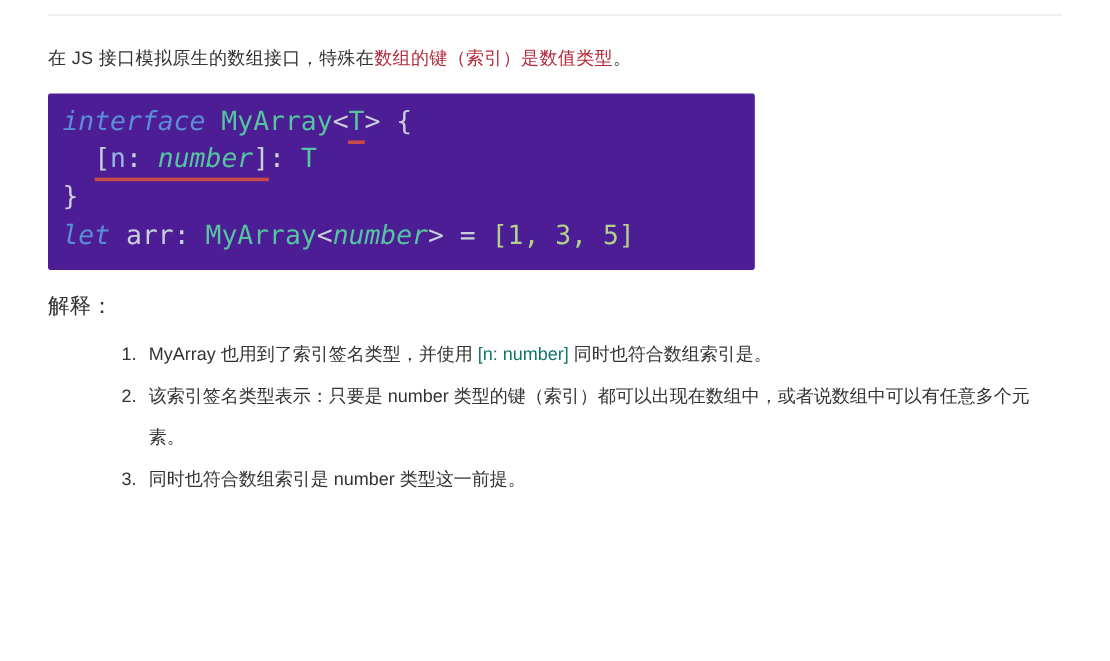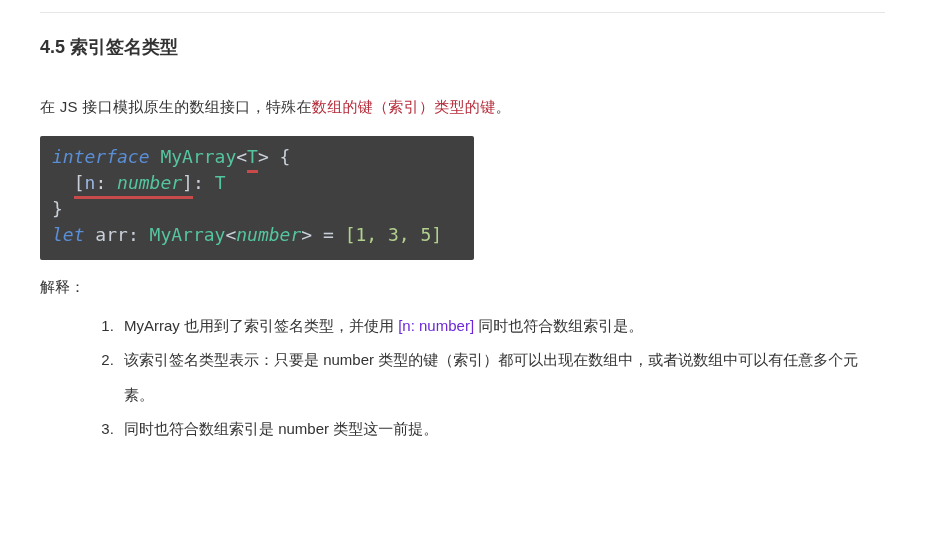--- a/index.html
+++ b/index.html
@@ -99,7 +99,6 @@
 
 <div class="page">
   <hr class="rule">
-  <h2 class="h2">4.5 索引签名类型</h2>
 
   <p class="p">
     <span>在 JS 接口模拟原生的数组接口，特殊在</span><span class="em-red">数组的键（索引）类型的键</span><span>。</span>

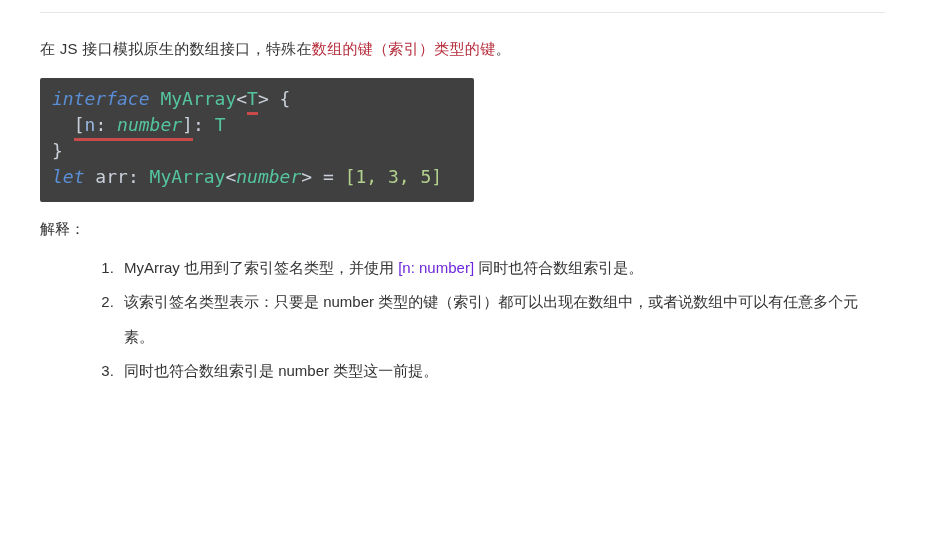--- a/index.html
+++ b/index.html
@@ -101,7 +101,7 @@
   <hr class="rule">
 
   <p class="p">
-    <span>在 JS 接口模拟原生的数组接口，特殊在</span><span class="em-red">数组的键（索引）类型的键</span><span>。</span>
+    <span>在 JS 接口模拟原生的数组接口，特殊在</span><span class="em-red">数组的键（索引）是数值类型</span><span>。</span>
   </p>
 
 

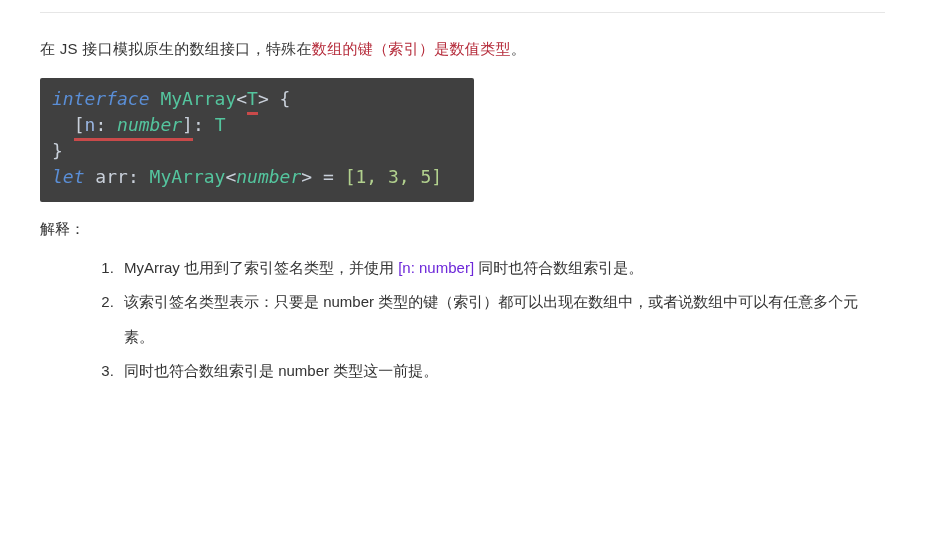--- a/index.html
+++ b/index.html
@@ -45,12 +45,12 @@
       margin-left: -3px;
     }
     .code-block {
-      background: #404040;
-      width: 434px;
+      background: #4c1d95;
+      width: 589px;
       padding: 8px 12px 12px 12px;
       border-radius: 2px;
       font-family: "Consolas","Menlo",monospace;
-      font-size: 18px;
+      font-size: 22px;
       line-height: 1.45;
       white-space: pre;
     }

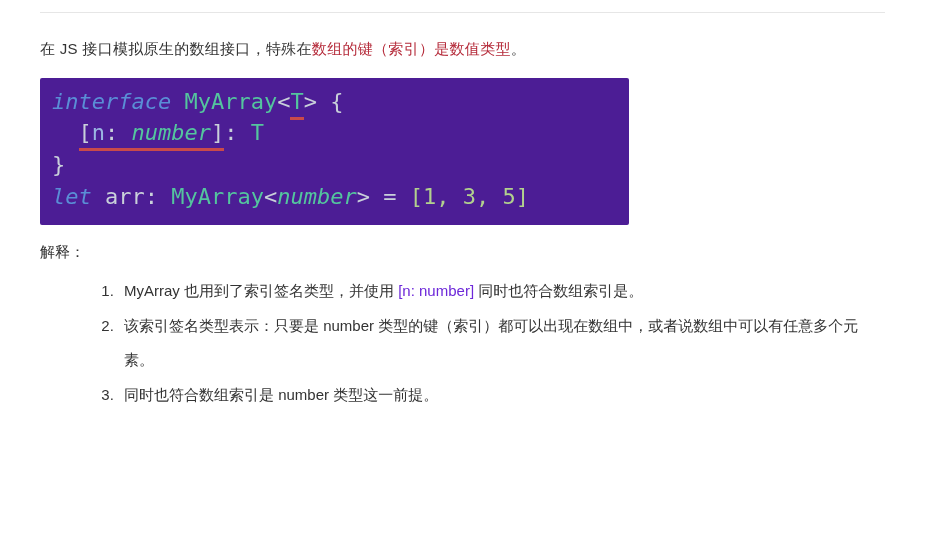--- a/index.html
+++ b/index.html
@@ -80,7 +80,7 @@
       background: #c94a4a;
     }
     .explain-label {
-      font-size: 15px;
+      font-size: 18px;
       margin: 18px 0 12px 0;
       color: #333;
     }

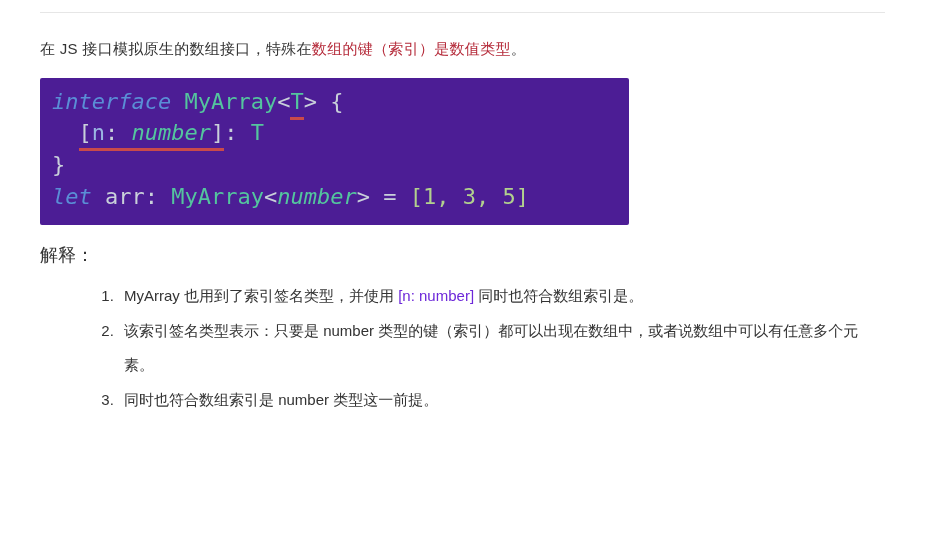--- a/index.html
+++ b/index.html
@@ -92,7 +92,7 @@
       color: #333;
     }
     ol.list li { padding-left: 6px; }
-    .inline-code { color: #6d28d9; }
+    .inline-code { color: #0f766e; }
   </style>
 </head>
 <body>

